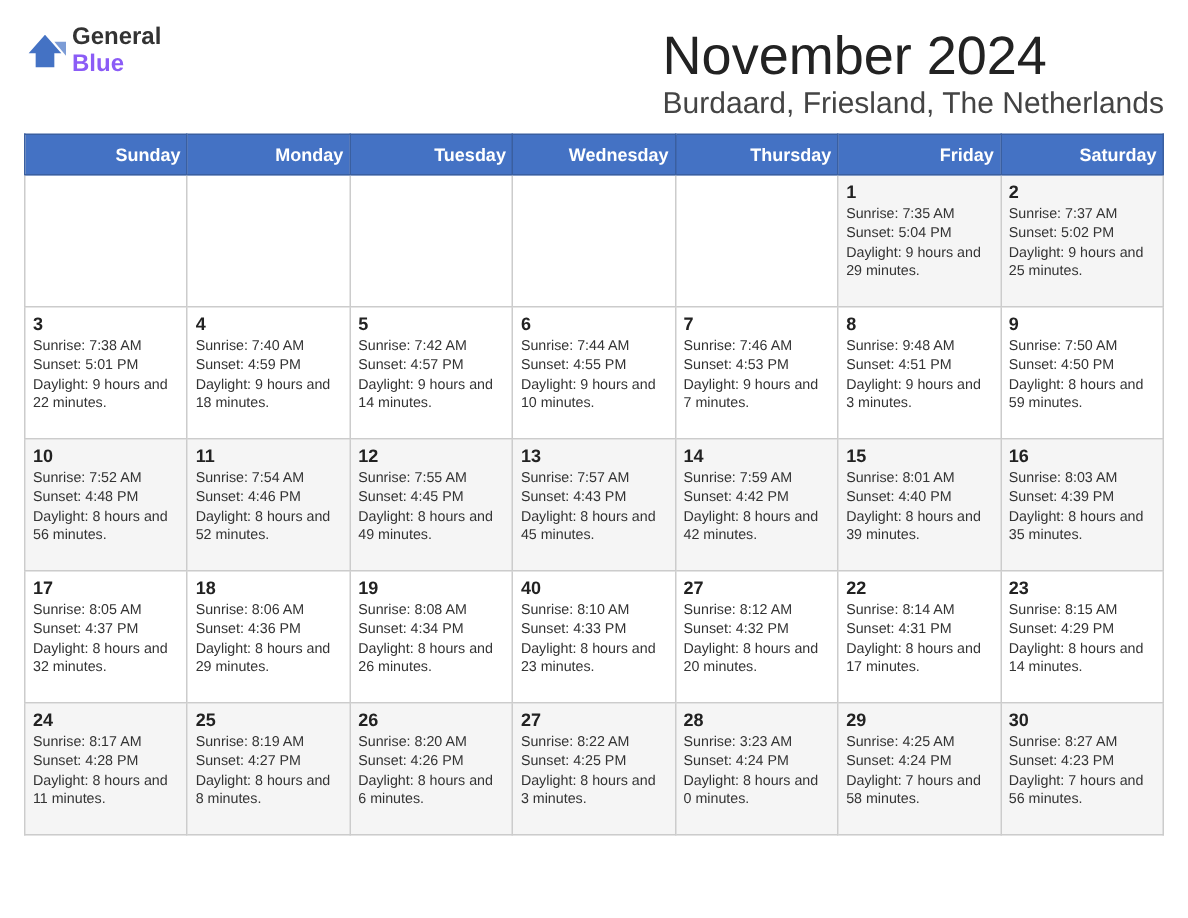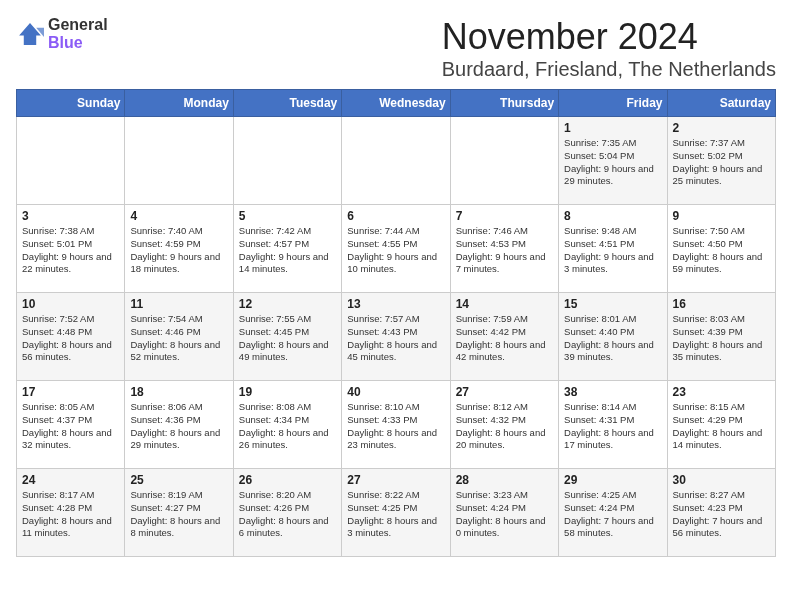--- a/index.html
+++ b/index.html
@@ -259,7 +259,7 @@
 Daylight: 8 hours and 20 minutes.</div>
         </td>
         <td>
-          <span class="day-num">38</span>
+          <span class="day-num">22</span>
           <div class="day-info">Sunrise: 8:14 AM
 Sunset: 4:31 PM
 Daylight: 8 hours and 17 minutes.</div>

